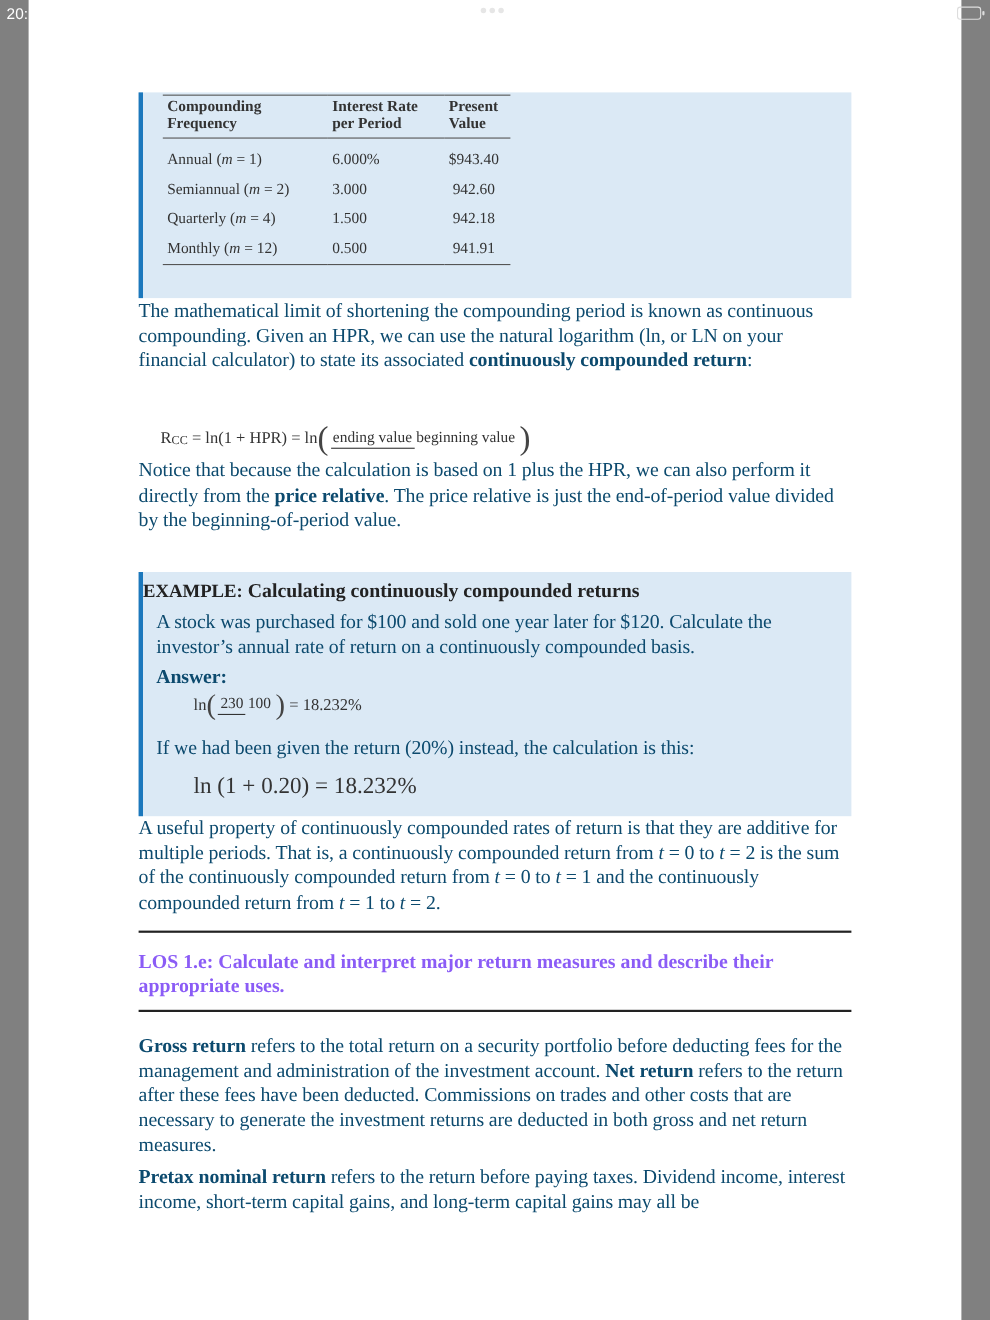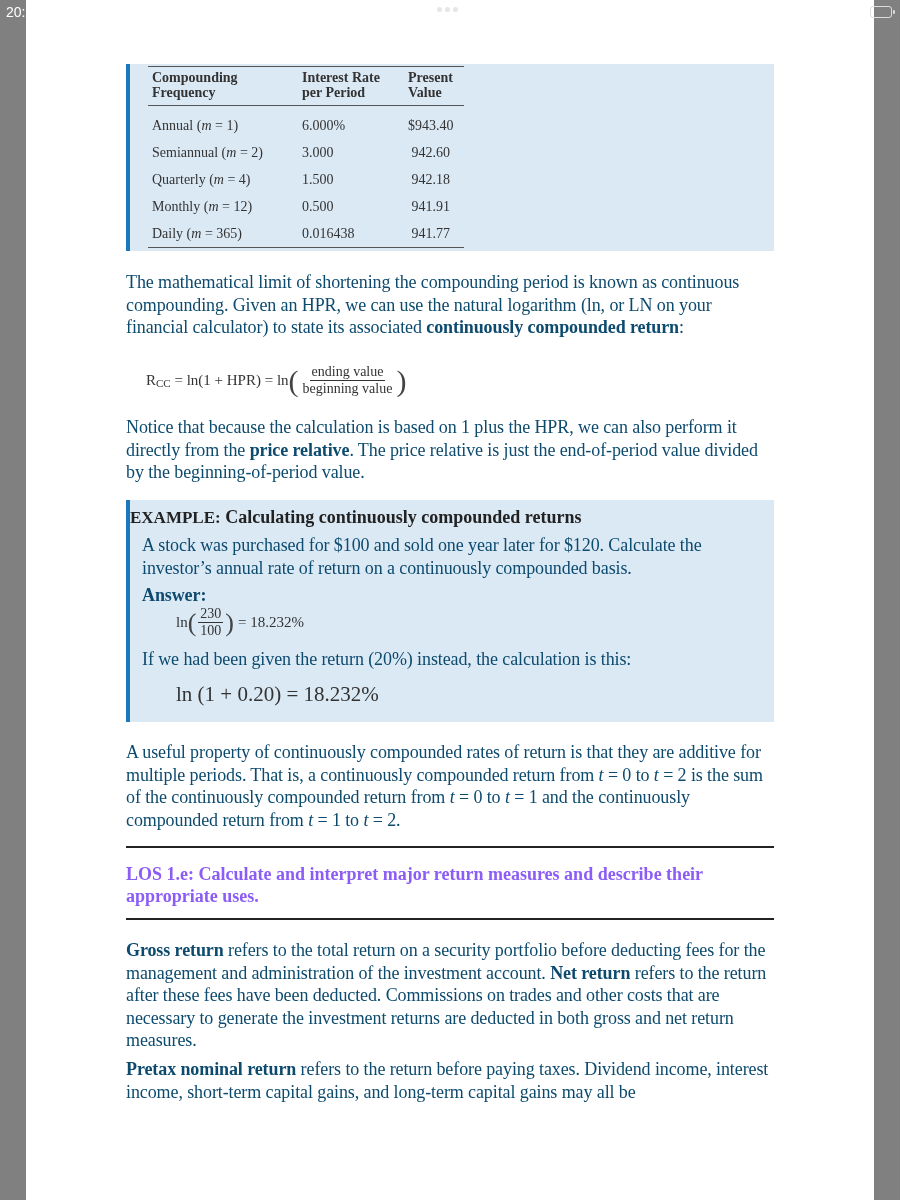--- a/index.html
+++ b/index.html
@@ -31,7 +31,7 @@
     .page {
       position: absolute; left: 26px; top: 0; width: 848px; height: 1200px; background: #fff;
     }
-    .content { position: absolute; left: 100px; width: 648px; }
+    .content { position: absolute; left: 100px; width: 648px; margin-top: 20px; }
     .bluebox {
       background: #dbe9f5; border-left: 4px solid #1c78bc; box-sizing: border-box;
     }

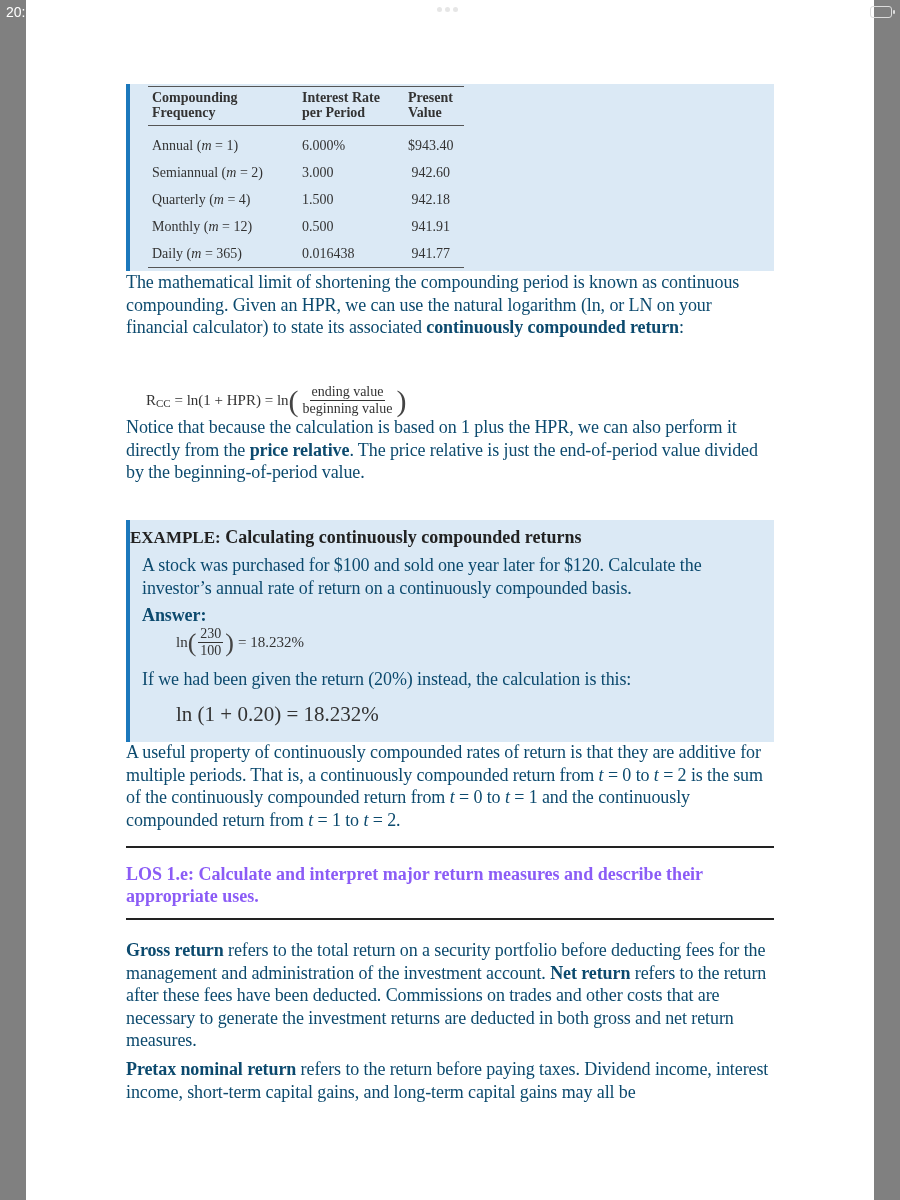--- a/index.html
+++ b/index.html
@@ -123,11 +123,6 @@
             <td class="rate">0.500</td>
             <td class="num">941.91</td>
           </tr>
-          <tr>
-            <td><span>Daily</span> (<i>m</i> = <span>365</span>)</td>
-            <td class="rate">0.016438</td>
-            <td class="num">941.77</td>
-          </tr>
         </tbody>
     </table>
   </div>

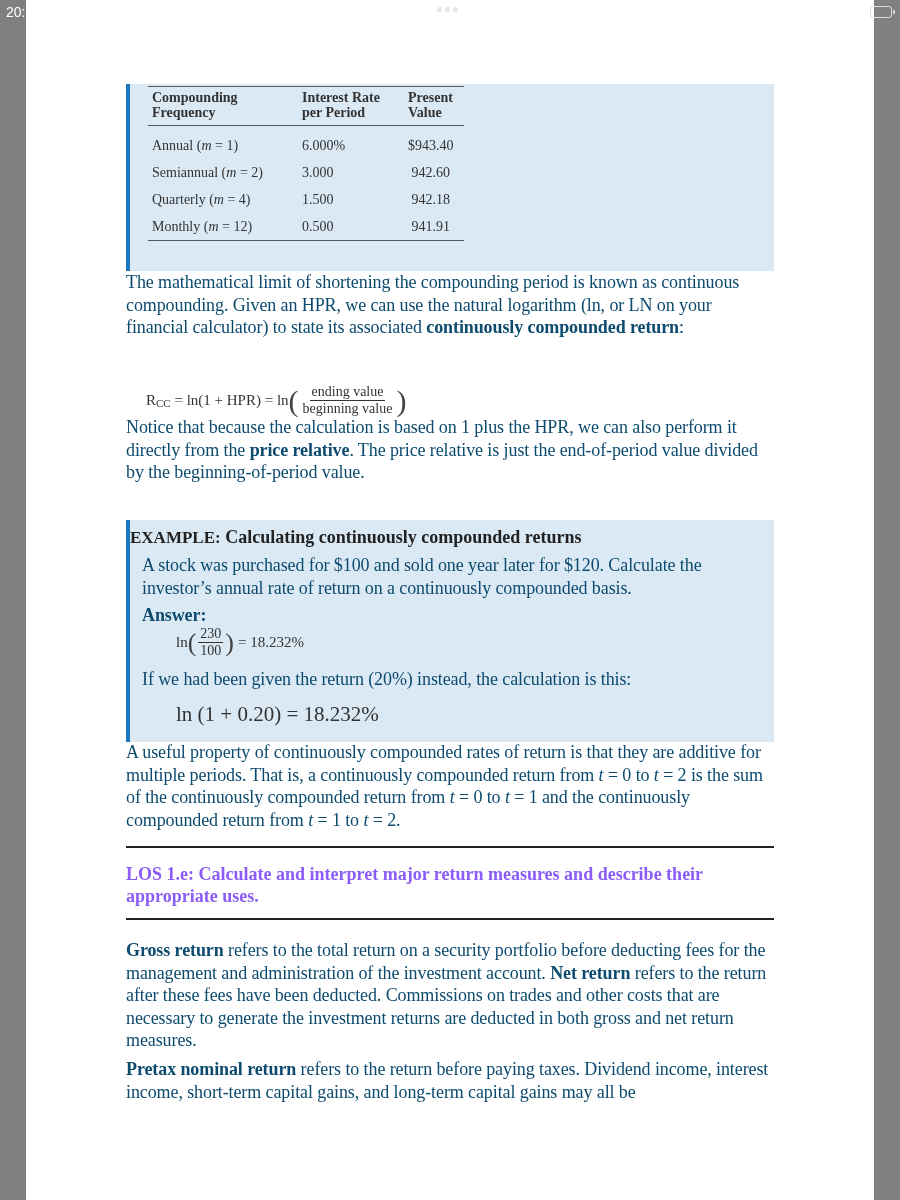--- a/index.html
+++ b/index.html
@@ -61,7 +61,7 @@
     .formula {
       font-family: "Liberation Serif", serif; font-size: 15px; color: #333; display: flex; align-items: center;
     }
-    .frac { display: inline-flex; flex-direction: column; align-items: center; font-size: 14px; line-height: 16px; margin: 0 2px; text-align: center; }
+    .frac { display: inline-flex; flex-direction: row; align-items: center; font-size: 14px; line-height: 16px; margin: 0 2px; text-align: center; }
     .frac .num-part { border-bottom: 1px solid #333; padding: 0 2px; }
     .frac .den-part { padding: 0 2px; }
     .paren { font-size: 30px; line-height: 30px; font-weight: 200; color: #444; }

